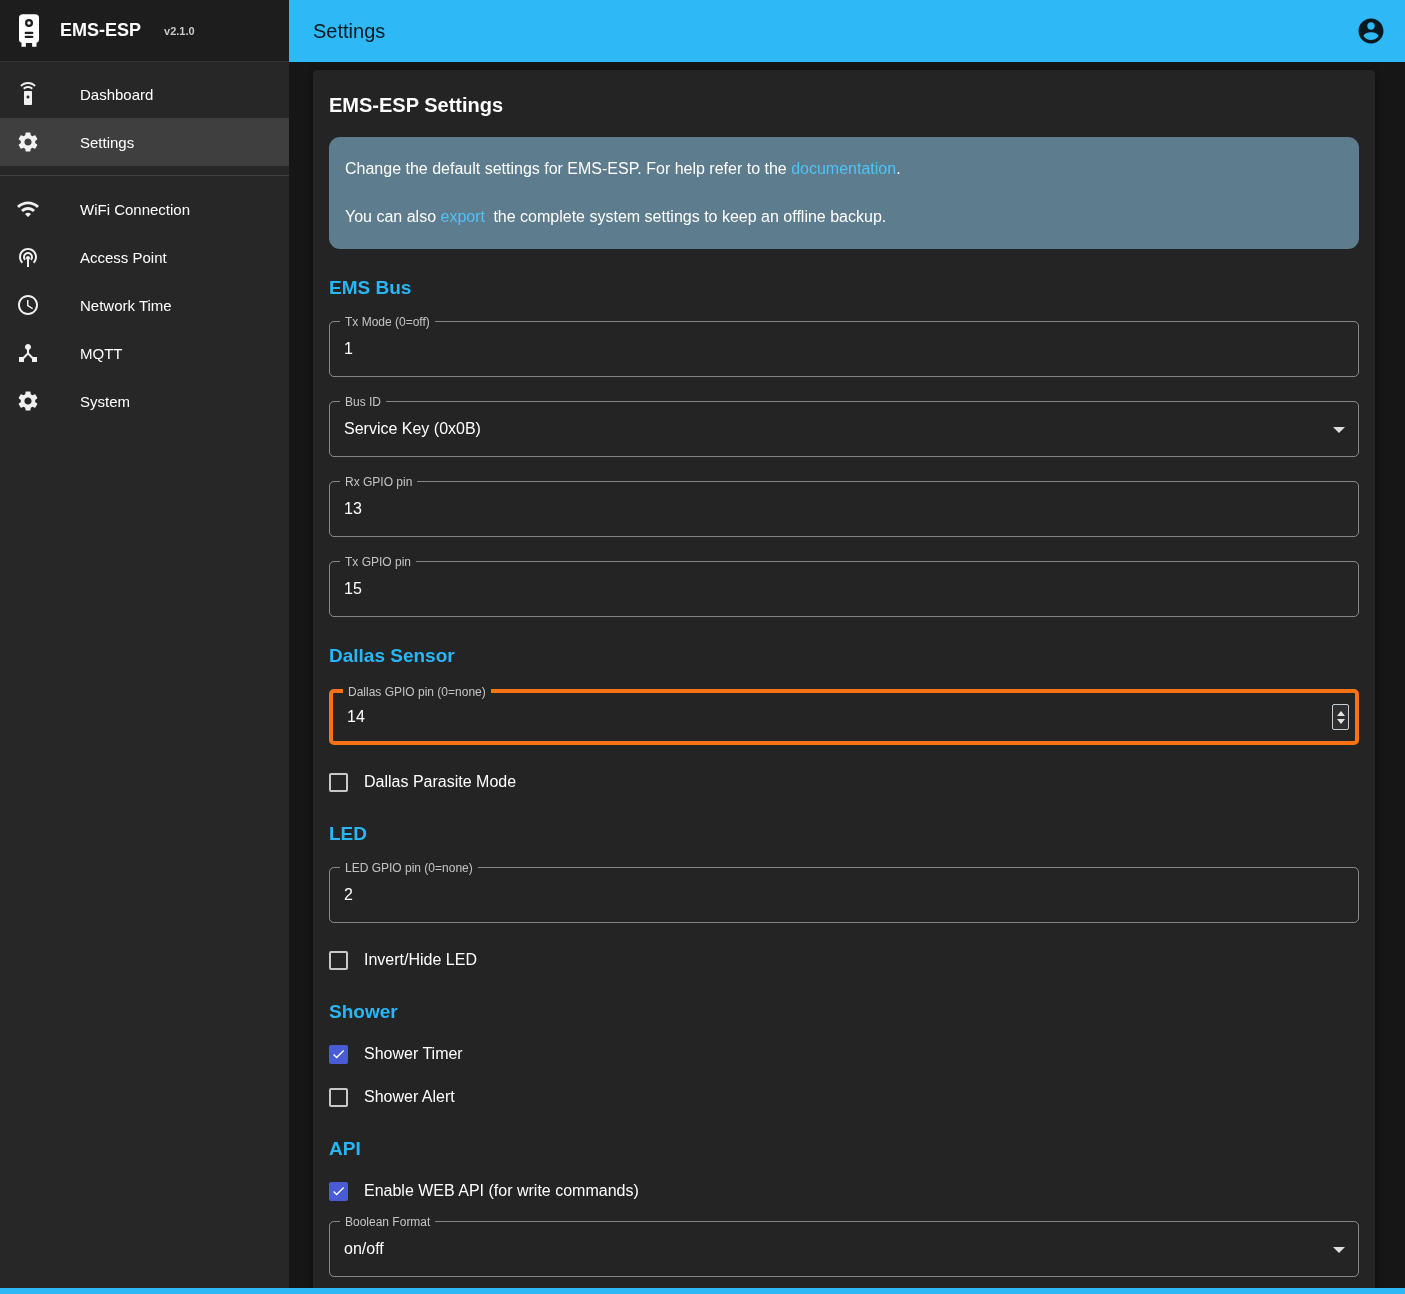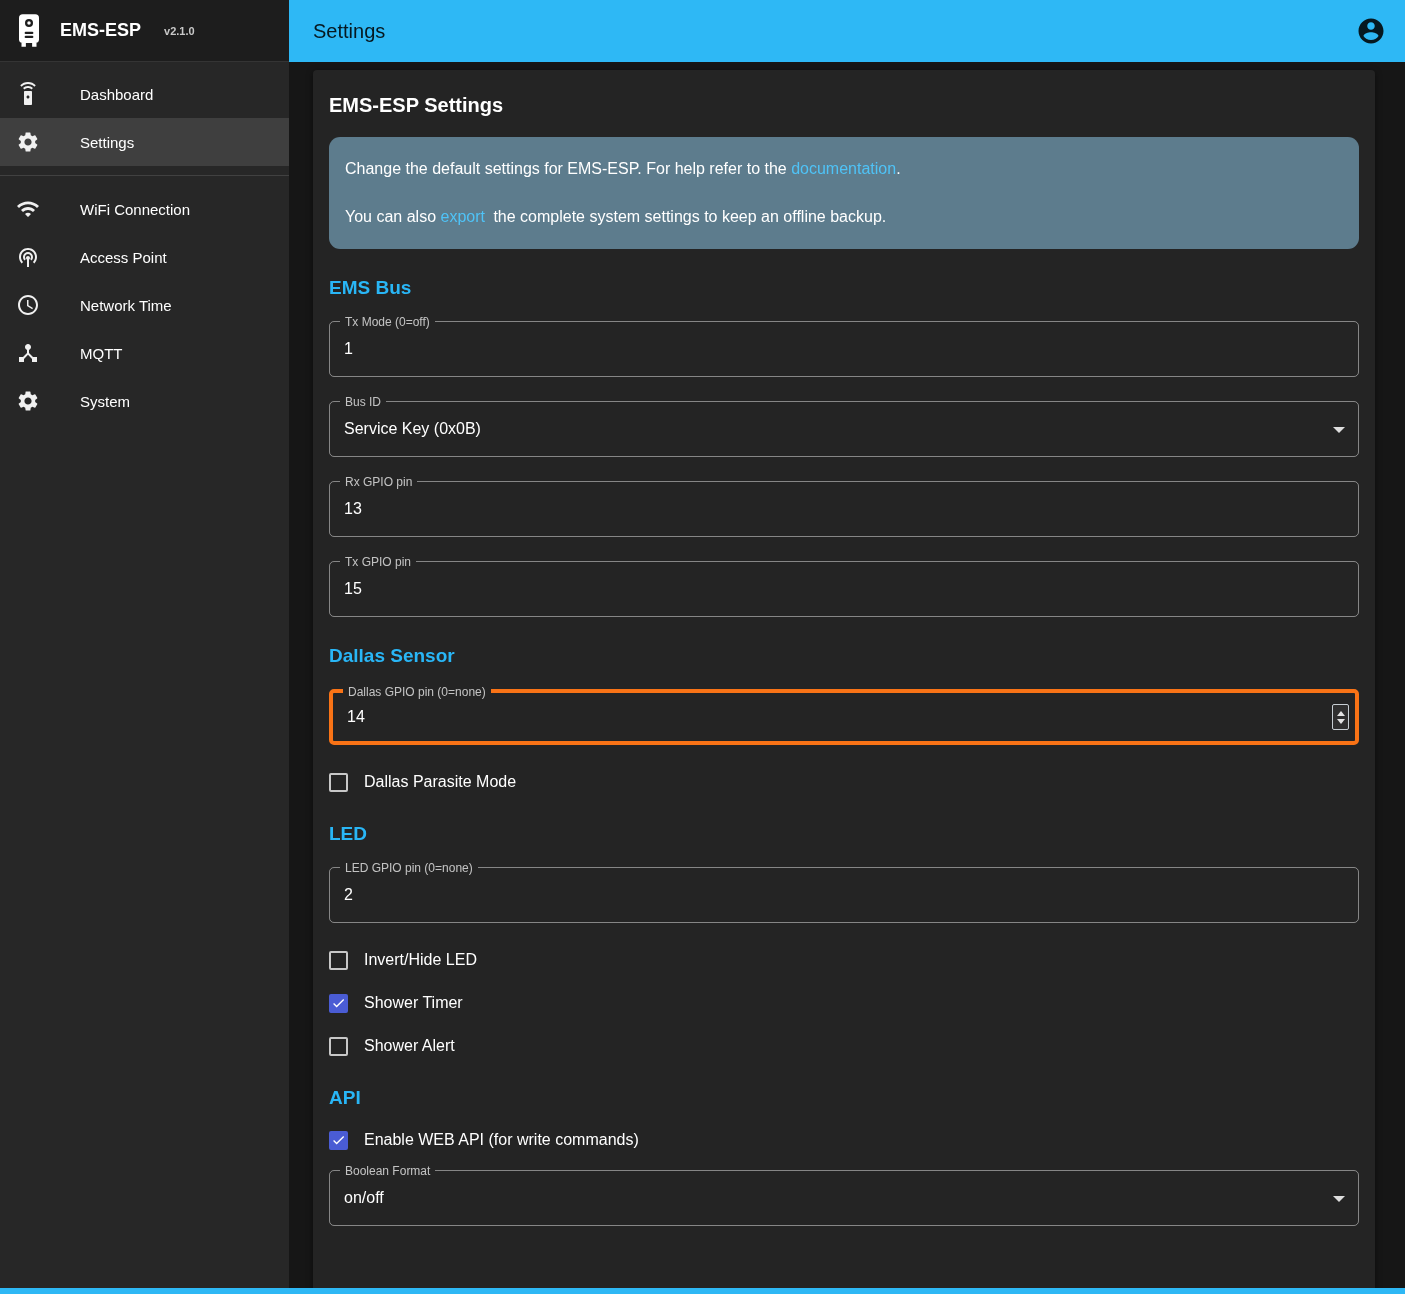--- a/index.html
+++ b/index.html
@@ -240,6 +240,7 @@
           <span class="cb-label">Invert/Hide LED</span>
         </div>
 
+        <h3 class="section-h" style="margin-bottom:18px;">Shower</h3>
 
         <div class="check-row checked">
           <span class="cb">

